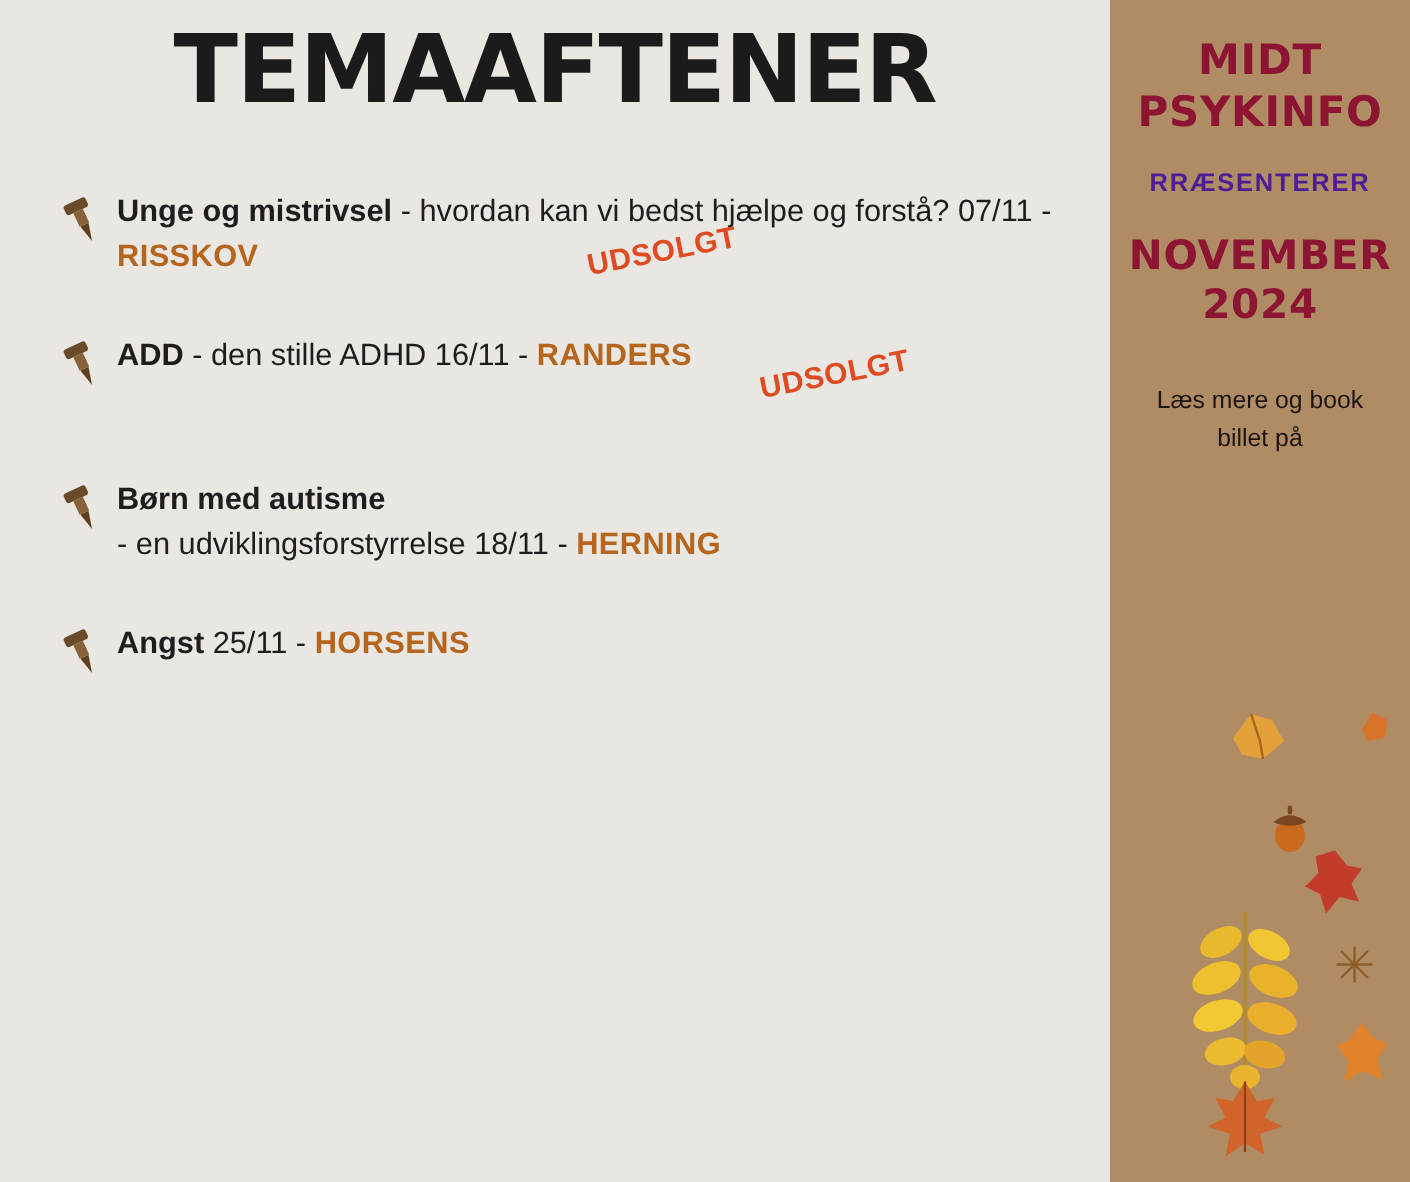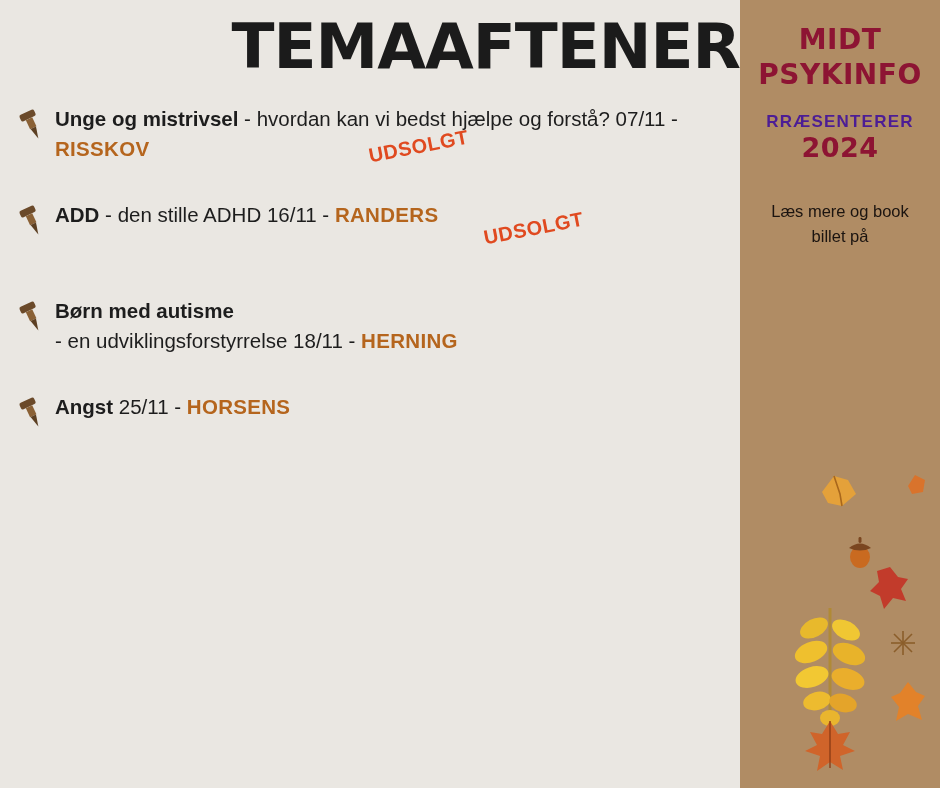--- a/index.html
+++ b/index.html
@@ -34,7 +34,7 @@
     font-size: 63px;
     letter-spacing: -1px;
     color: #1b1b1b;
-    text-align: right;
+    text-align: center;
     margin: 0;
     padding: 14px 0 0 0;
     line-height: 1.05;

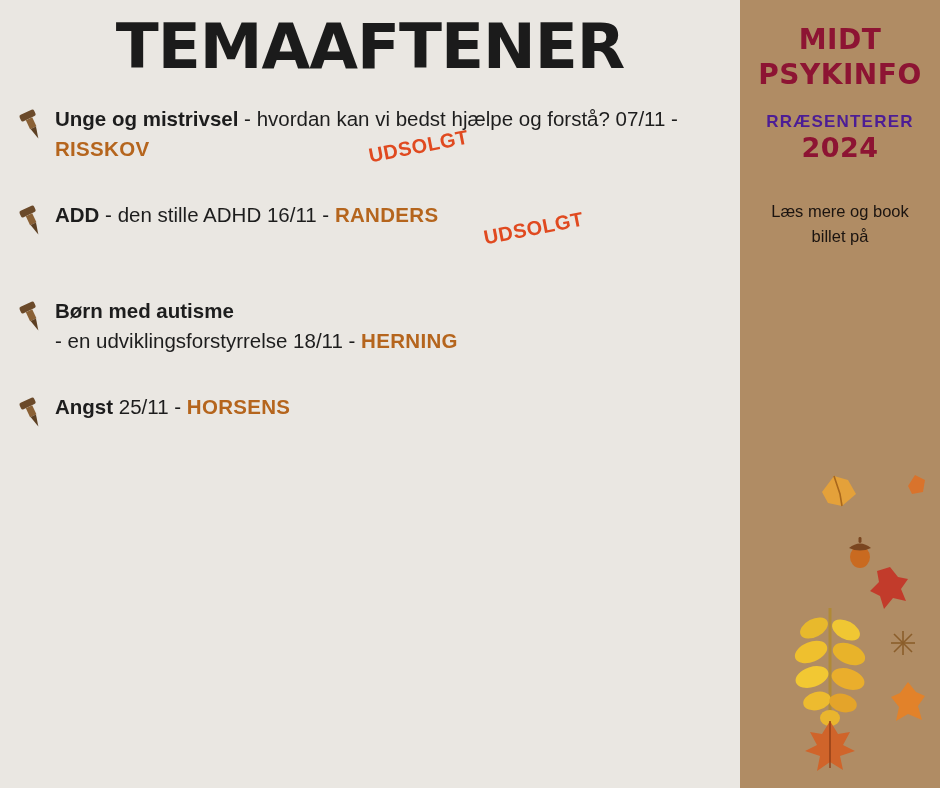--- a/index.html
+++ b/index.html
@@ -40,8 +40,8 @@
     line-height: 1.05;
   }
   .events {
-    margin-top: 22px;
-    padding-left: 15px;
+    margin-top: 44px;
+    padding-left: 38px;
   }
   .event {
     position: relative;

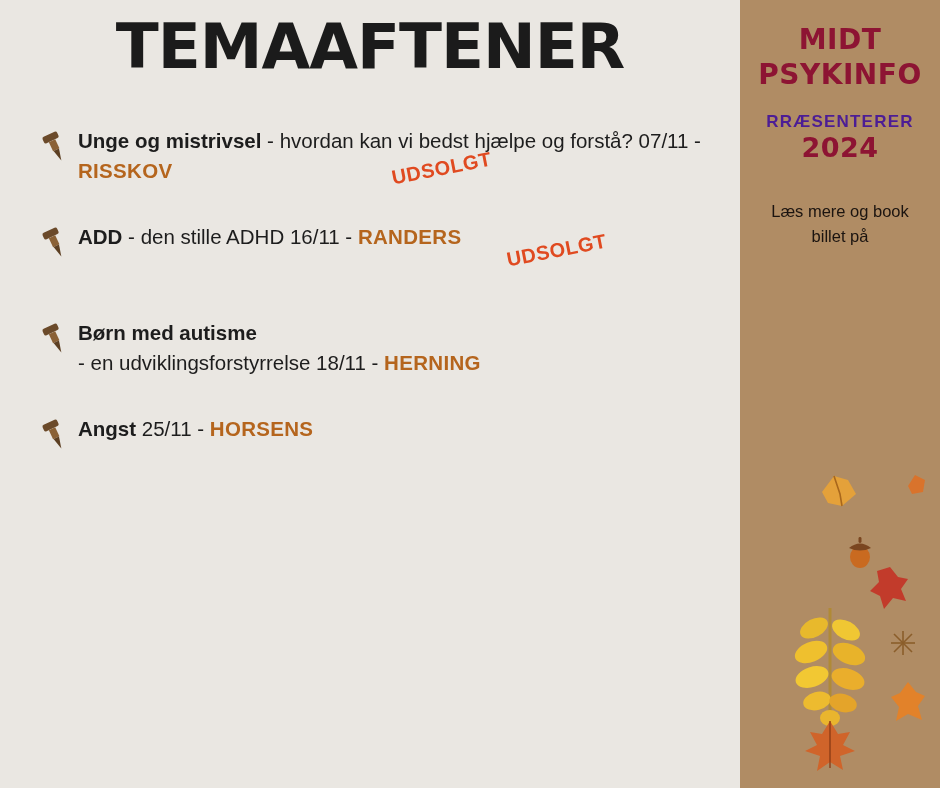--- a/index.html
+++ b/index.html
@@ -231,6 +231,7 @@
       <div>PSYKINFO</div>
     </div>
     <div class="presents">RRÆSENTERER</div>
+    <div class="month">NOVEMBER</div>
     <div class="year">2024</div>
     <div class="book">Læs mere og book billet på</div>
 

